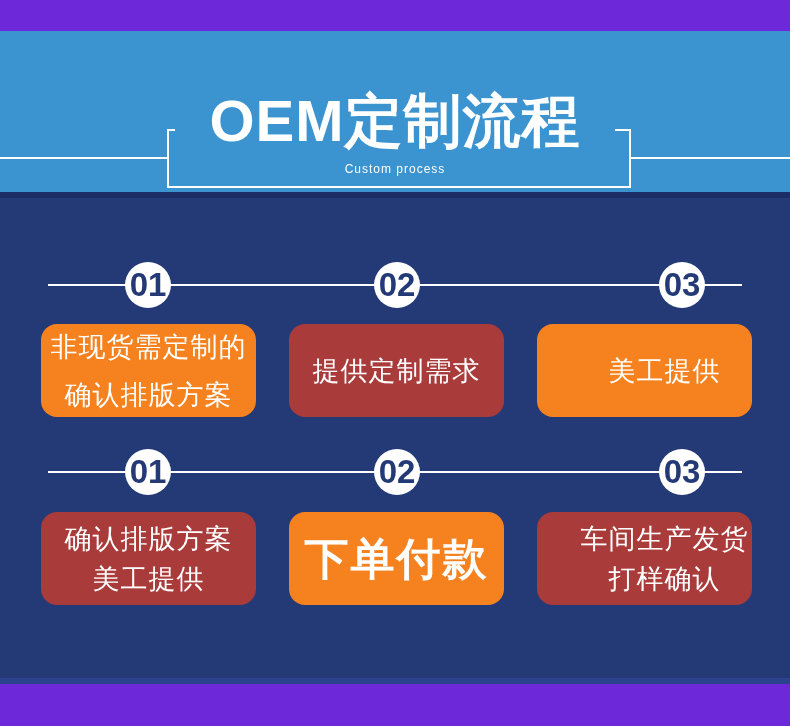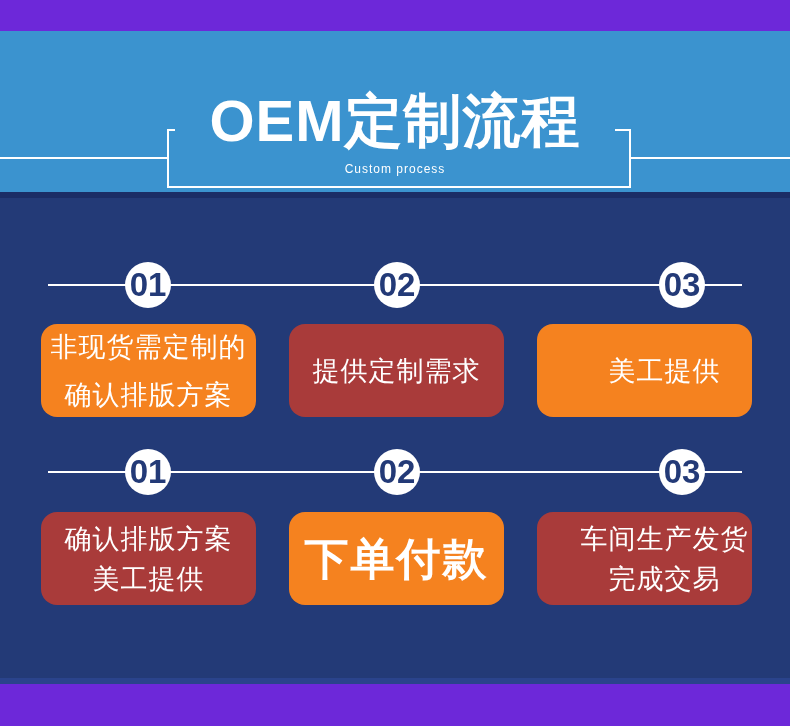--- a/index.html
+++ b/index.html
@@ -178,7 +178,7 @@
       </div>
       <div class="step-box box-pos-2" style="background: rgb(169, 59, 58);">
         <span class="line">车间生产发货</span>
-        <span class="line">完成交易</span>
+        <span class="line">打样确认</span>
       </div>
     </div>
 

